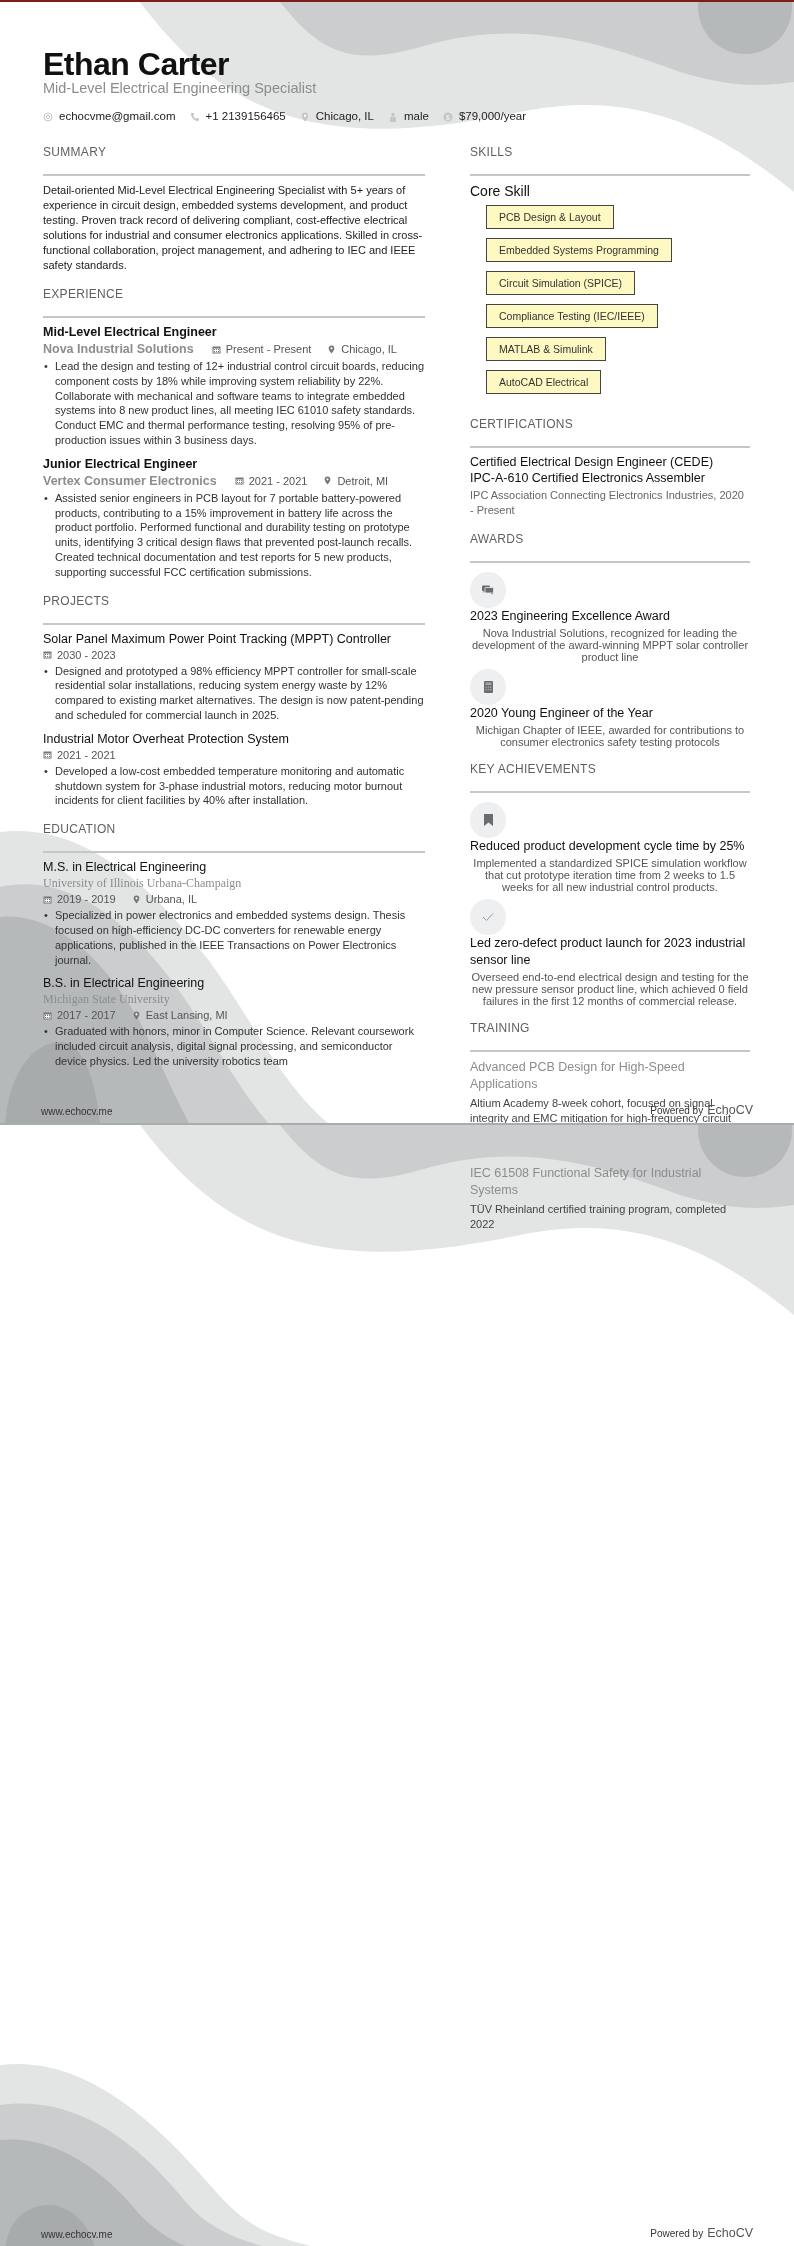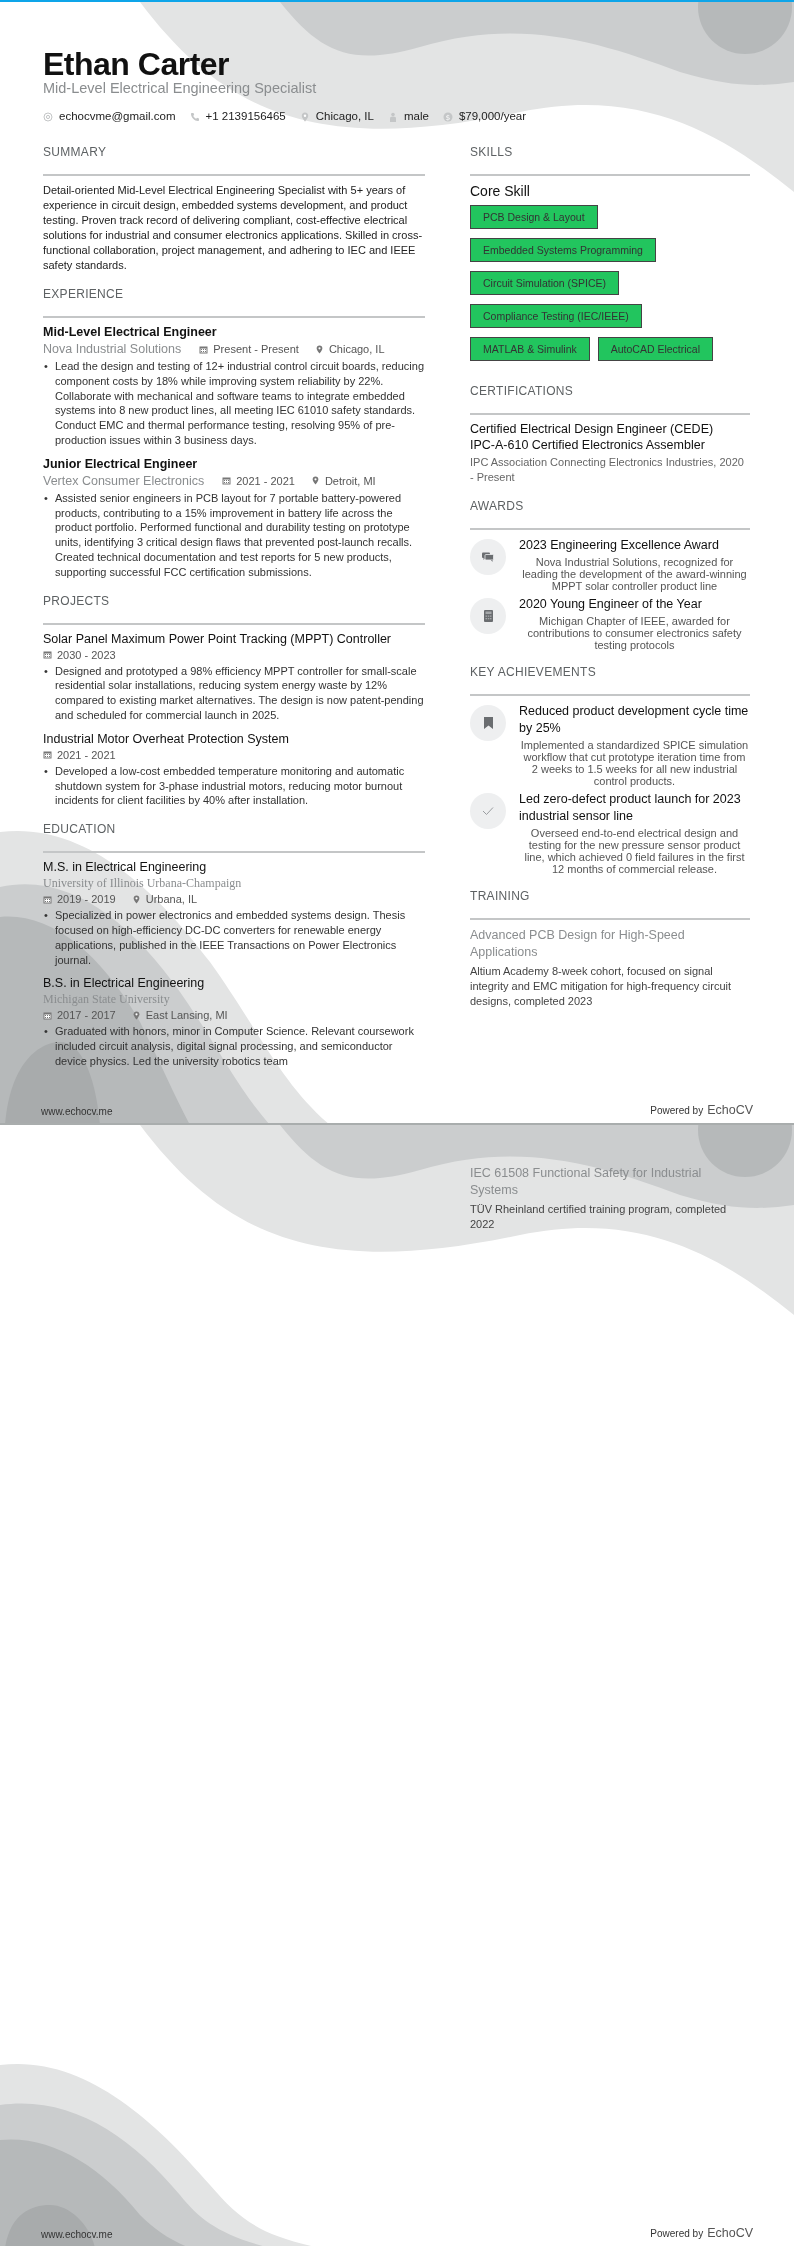--- a/index.html
+++ b/index.html
@@ -7,7 +7,7 @@
   body { font-family: "Liberation Sans", "DejaVu Sans", sans-serif; color: #222; position: relative; height: 2246px; overflow: hidden; }
 
   .page { position: absolute; left: 0; width: 794px; overflow: hidden; background: #fff; }
-  .page1 { top: 0; height: 1123px; border-top: 2px solid #0ea5e9; }
+  .page1 { top: 0; height: 1123px; border-top: 2px solid #7f1d1d; }
   .page2 { top: 1123px; height: 1123px; border-top: 2px solid #a9adad; }
 
   .bg { position: absolute; left: 0; top: 0; width: 794px; height: 1123px; z-index: 0; }

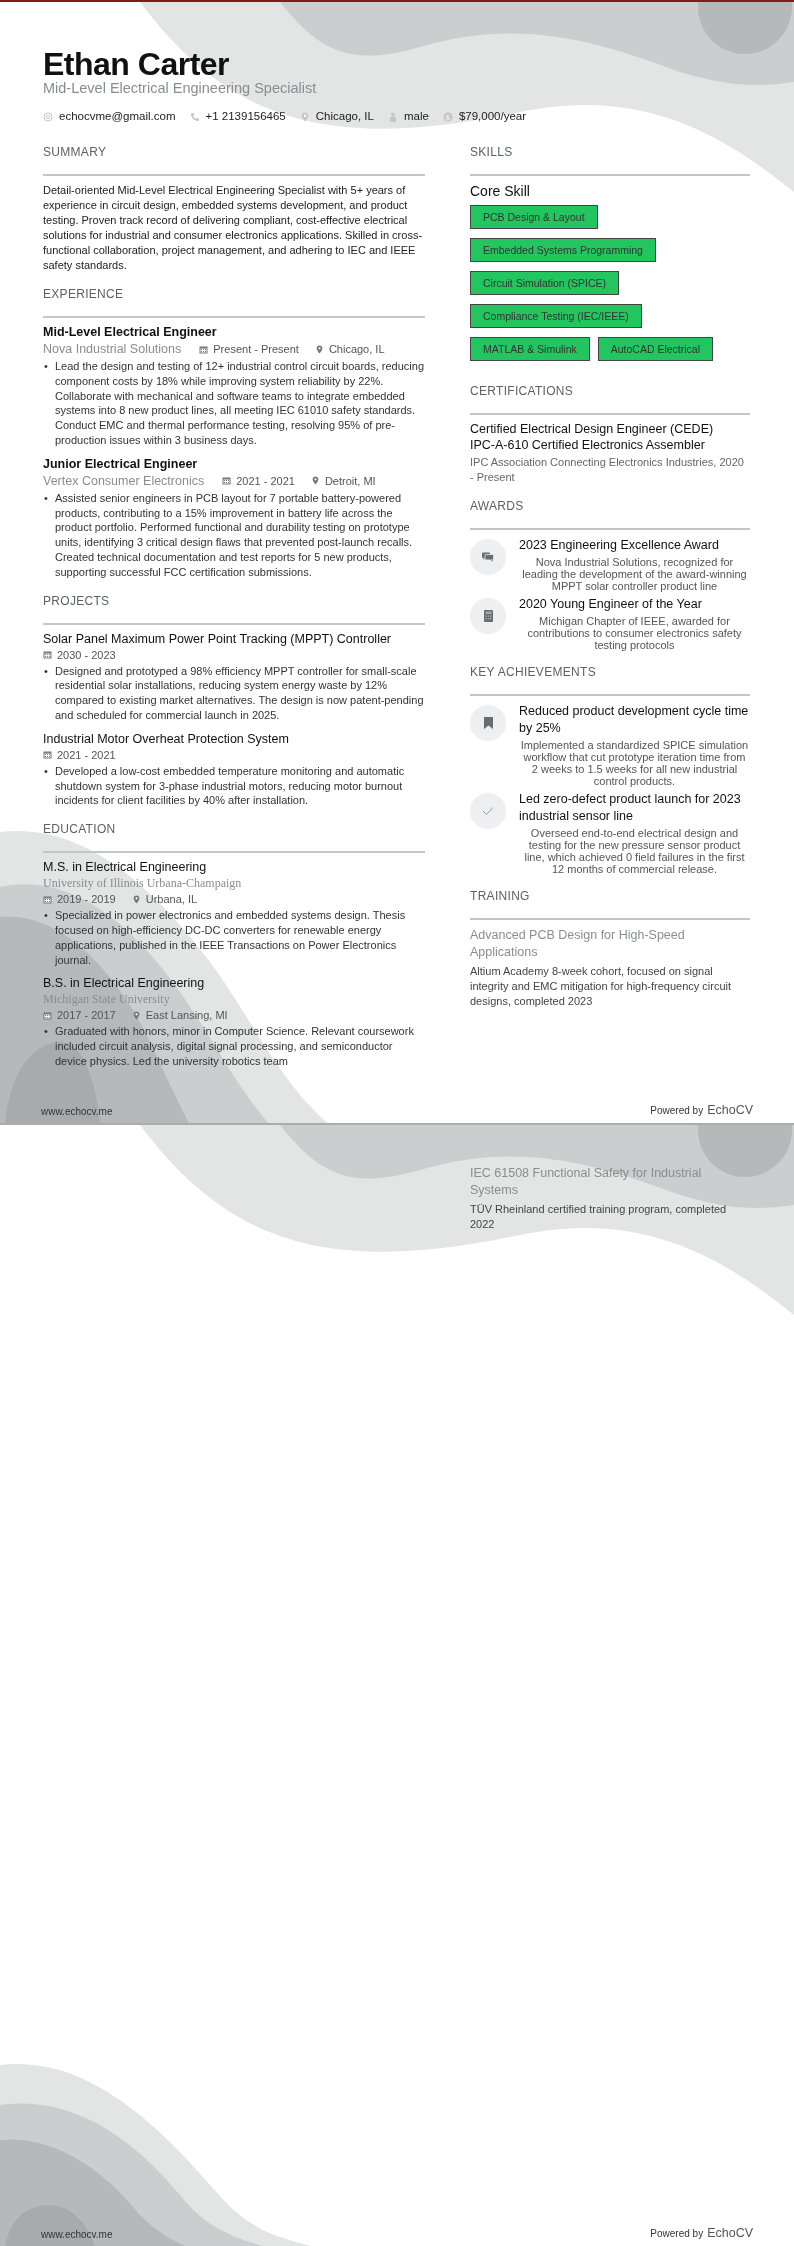--- a/index.html
+++ b/index.html
@@ -46,7 +46,7 @@
 
   .core-skill { font-size: 14px; color: #111; margin: 3px 0 6px 0; }
   .chips { display: flex; flex-wrap: wrap; }
-  .chip { border: 1px solid #444; font-size: 10.5px; color: #333; padding: 5px 12px; margin: 0 8px 9px 0; background: #22c55e; }
+  .chip { border: 1px solid #444; font-size: 10.5px; color: #333; padding: 5px 12px; margin: 0 8px 9px 16px; background: #fef9c3; }
 
   .cert-name { font-size: 12.5px; color: #111; margin-top: 2px; }
   .cert-org { font-size: 11px; line-height: 15px; color: #666; margin-top: 3px; margin-bottom: 6px; }

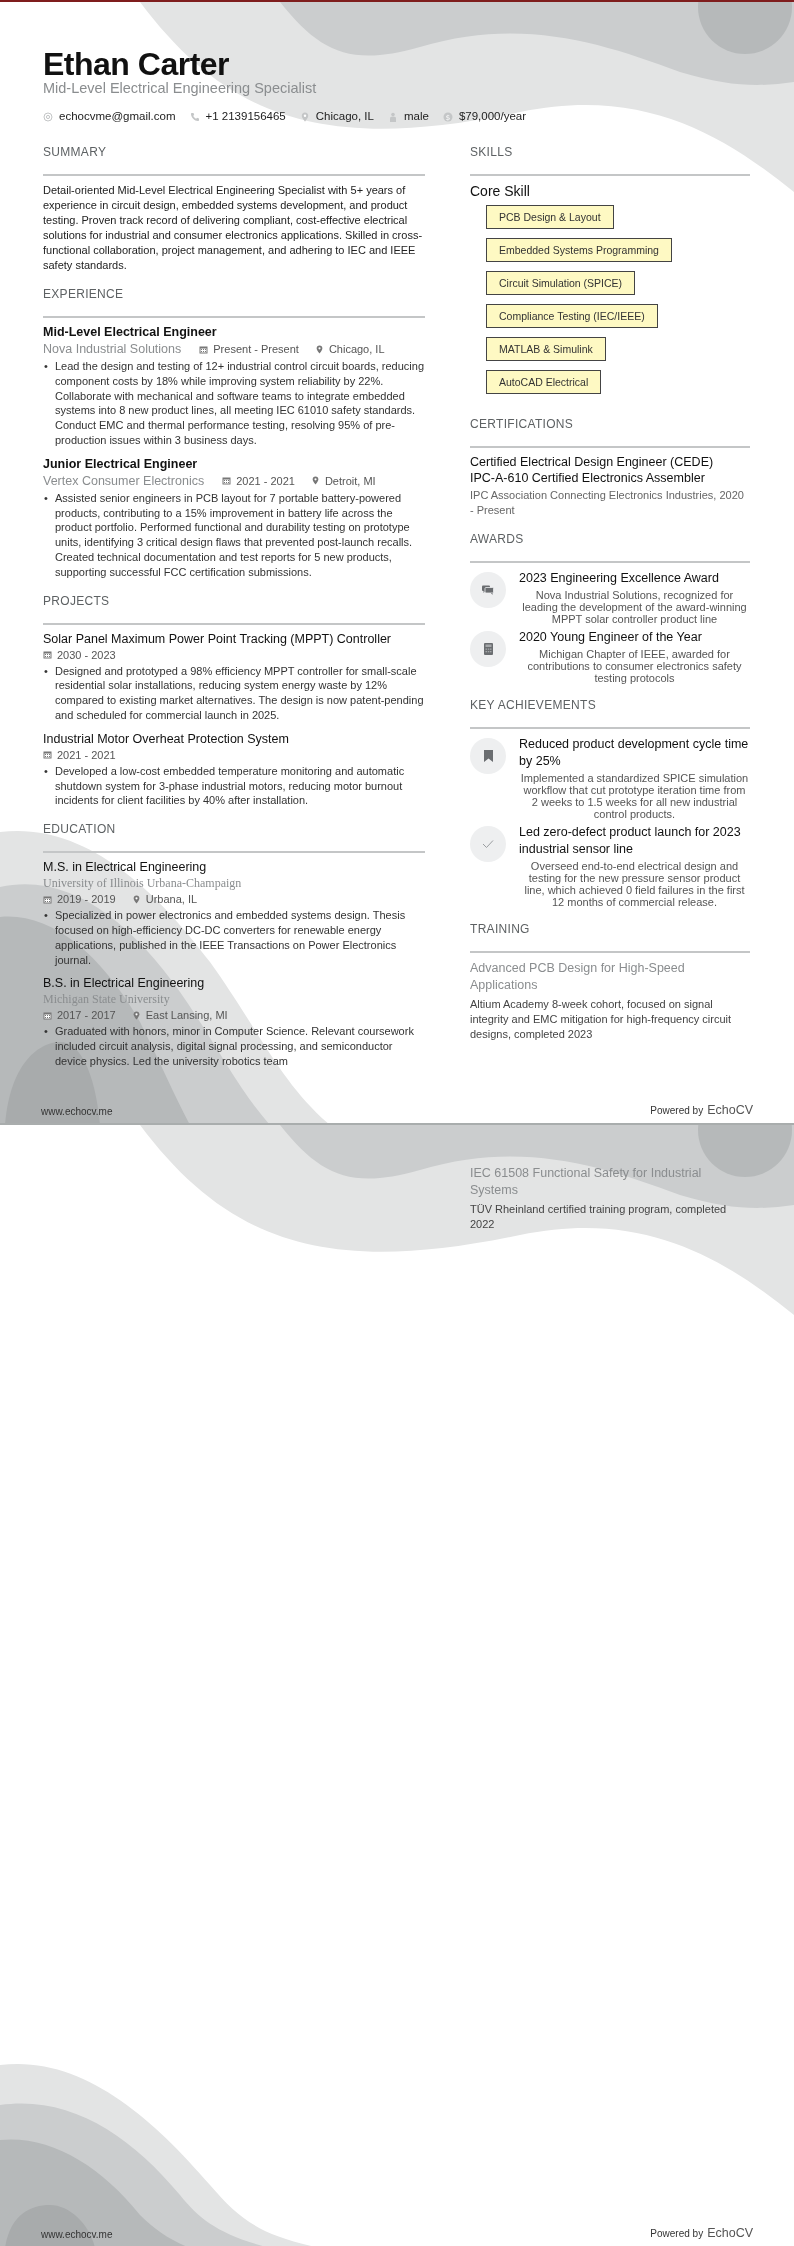--- a/index.html
+++ b/index.html
@@ -29,7 +29,7 @@
 
   .job-title { font-size: 12.5px; font-weight: 700; color: #111; margin-top: 2px; }
   .job-meta { display: flex; align-items: center; font-size: 11px; color: #555; margin-top: 3px; }
-  .job-company { font-size: 12.5px; color: #8a8d8f; margin-right: 18px; }
+  .job-company { font-size: 12.5px; color: #8a8d8f; margin-right: 18px; font-weight: bold; }
   .meta-item { display: inline-flex; align-items: center; margin-right: 16px; color: #555; }
   .meta-ic { width: 9px; height: 9px; margin-right: 5px; color: #777; display: inline-flex; }
   .bullets { list-style: none; margin-top: 3px; }

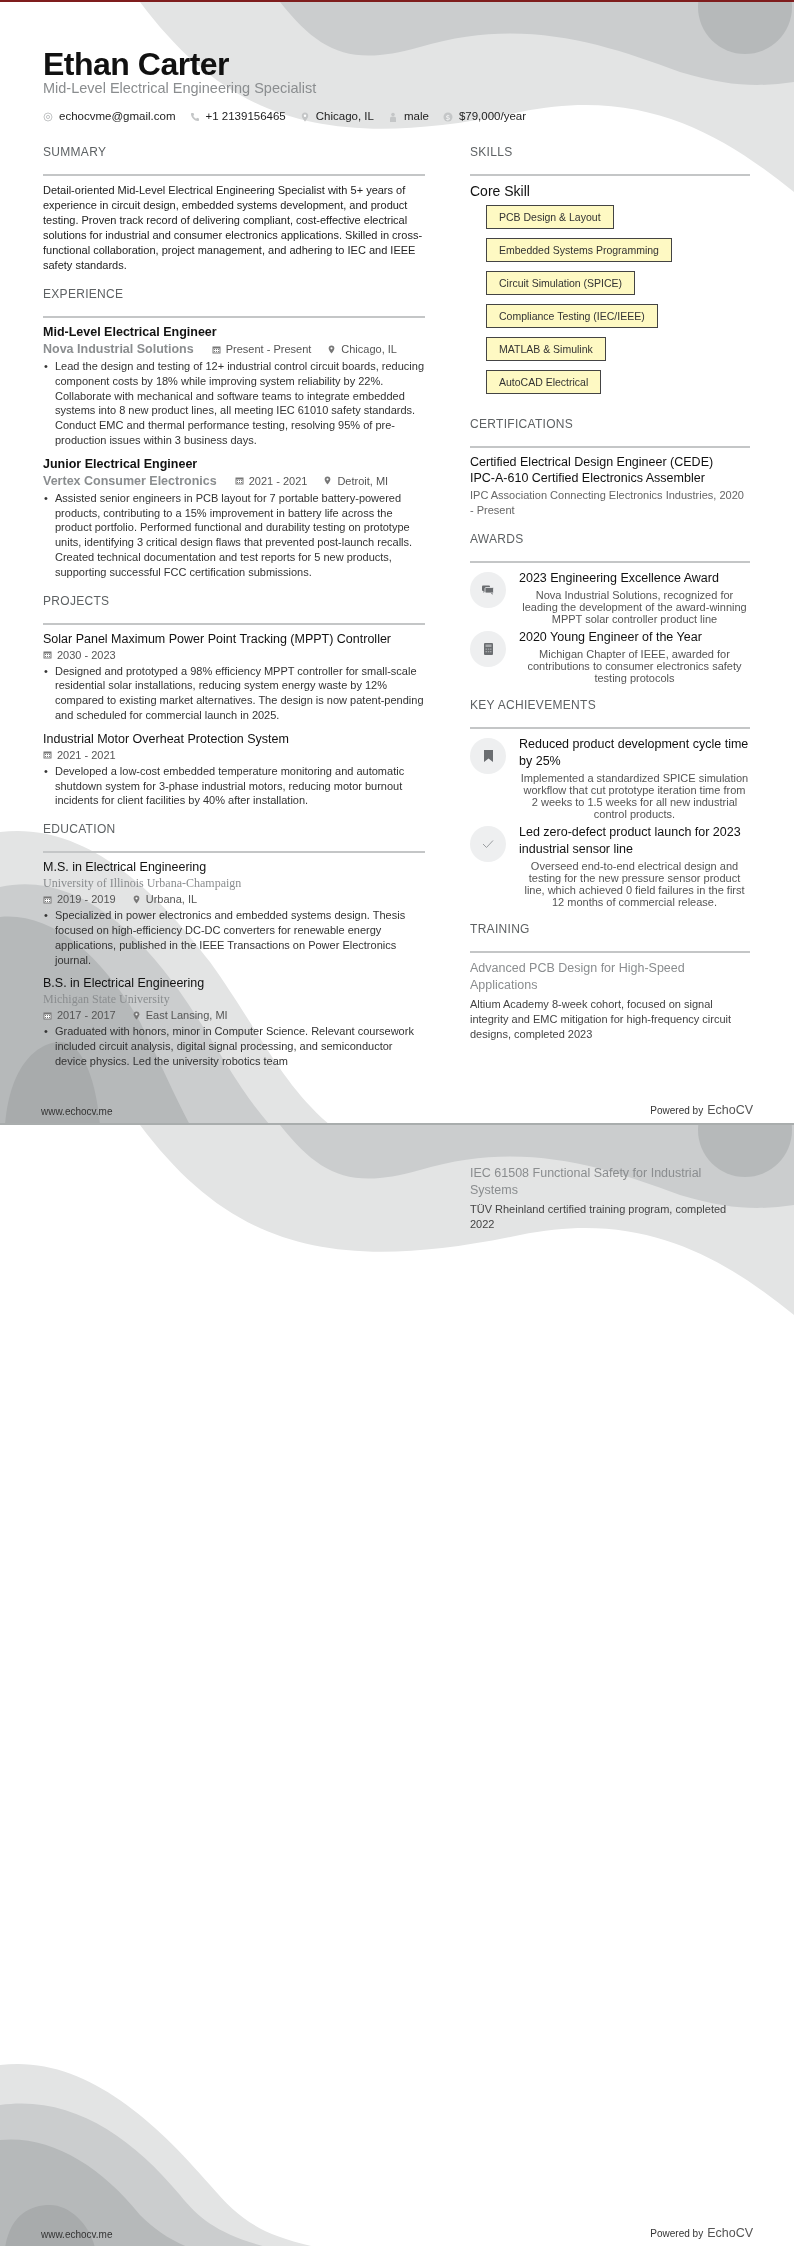--- a/index.html
+++ b/index.html
@@ -51,7 +51,7 @@
   .cert-name { font-size: 12.5px; color: #111; margin-top: 2px; }
   .cert-org { font-size: 11px; line-height: 15px; color: #666; margin-top: 3px; margin-bottom: 6px; }
 
-  .award { display: flex; margin-bottom: 4px; }
+  .award { display: flex; margin-bottom: 4px; flex-direction: column; }
   .award-ic { flex: 0 0 36px; width: 36px; height: 36px; border-radius: 50%; background: #eeeff0; display: flex; align-items: center; justify-content: center; margin-right: 13px; margin-top: 2px; color: #6a6d70; }
   .award-body { flex: 1; }
   .award-name { font-size: 12.5px; color: #111; line-height: 17px; }

